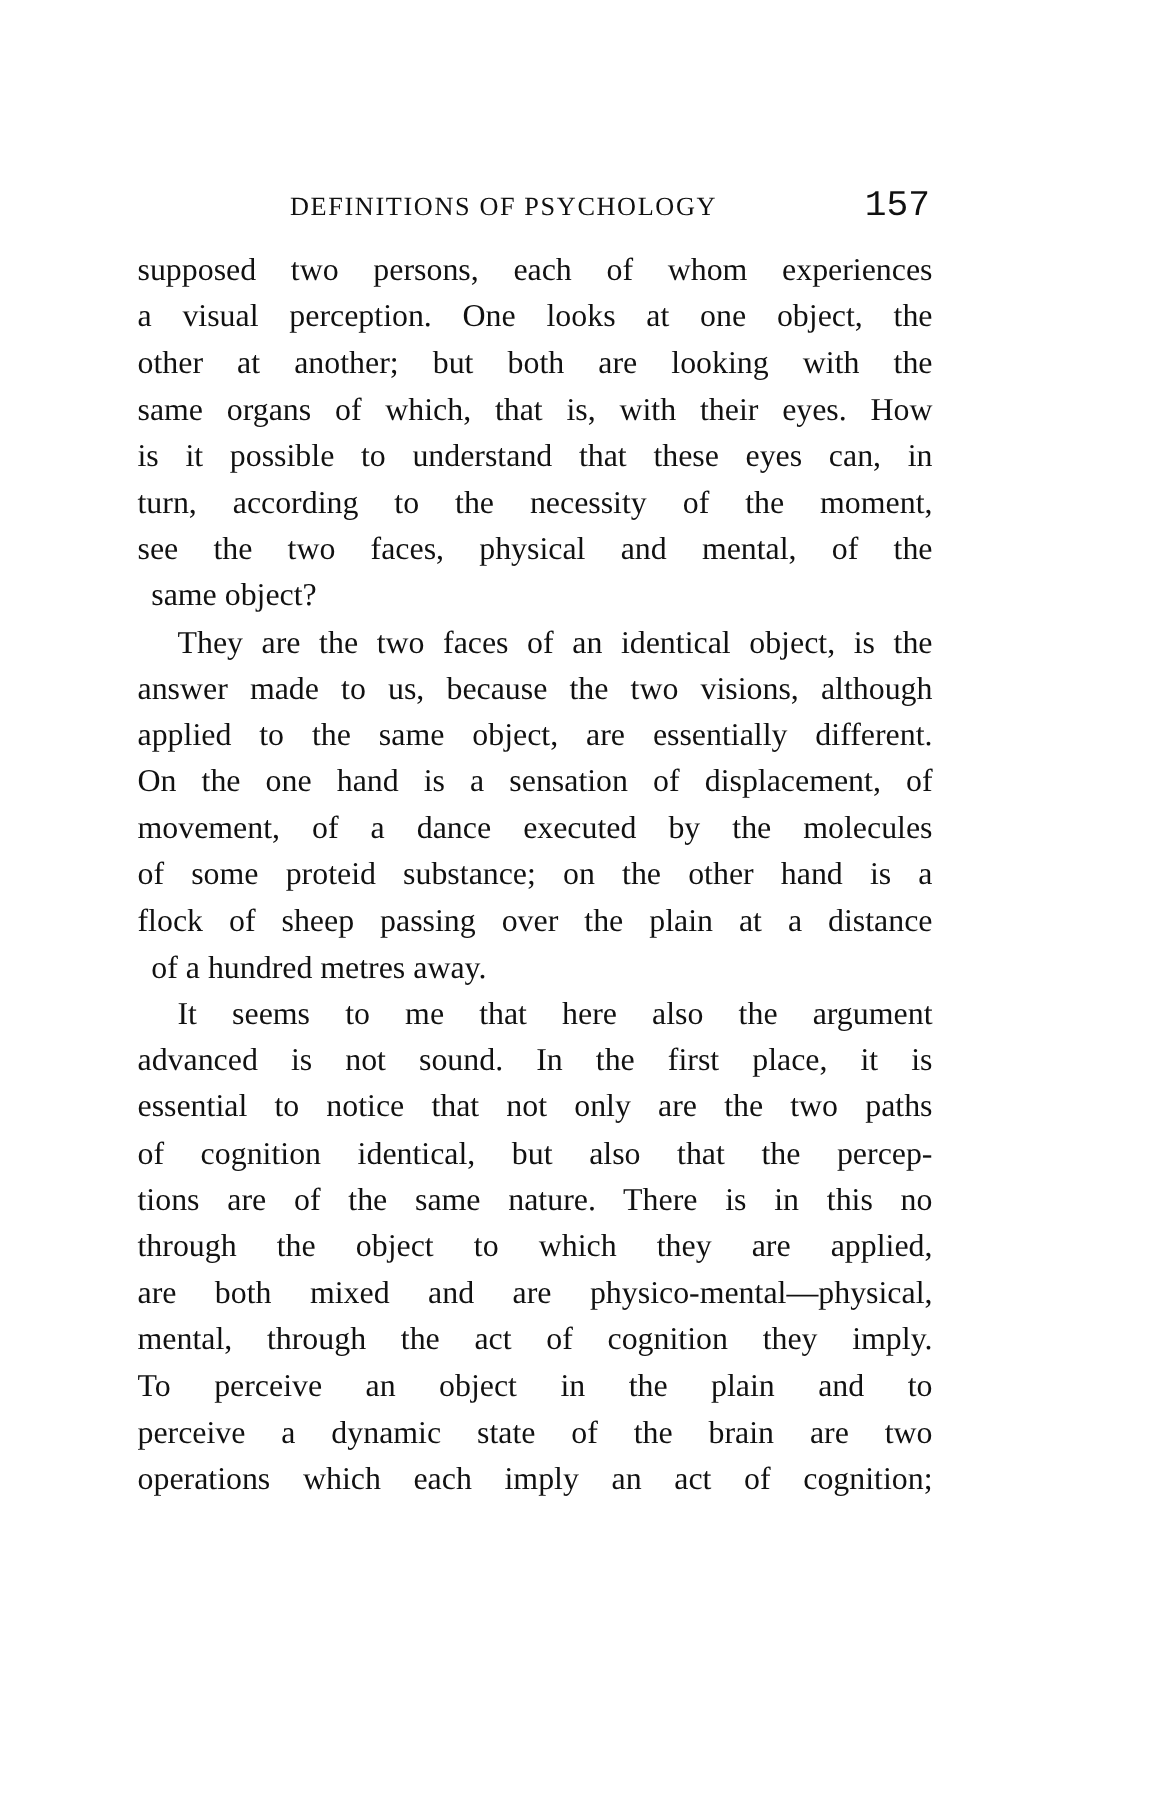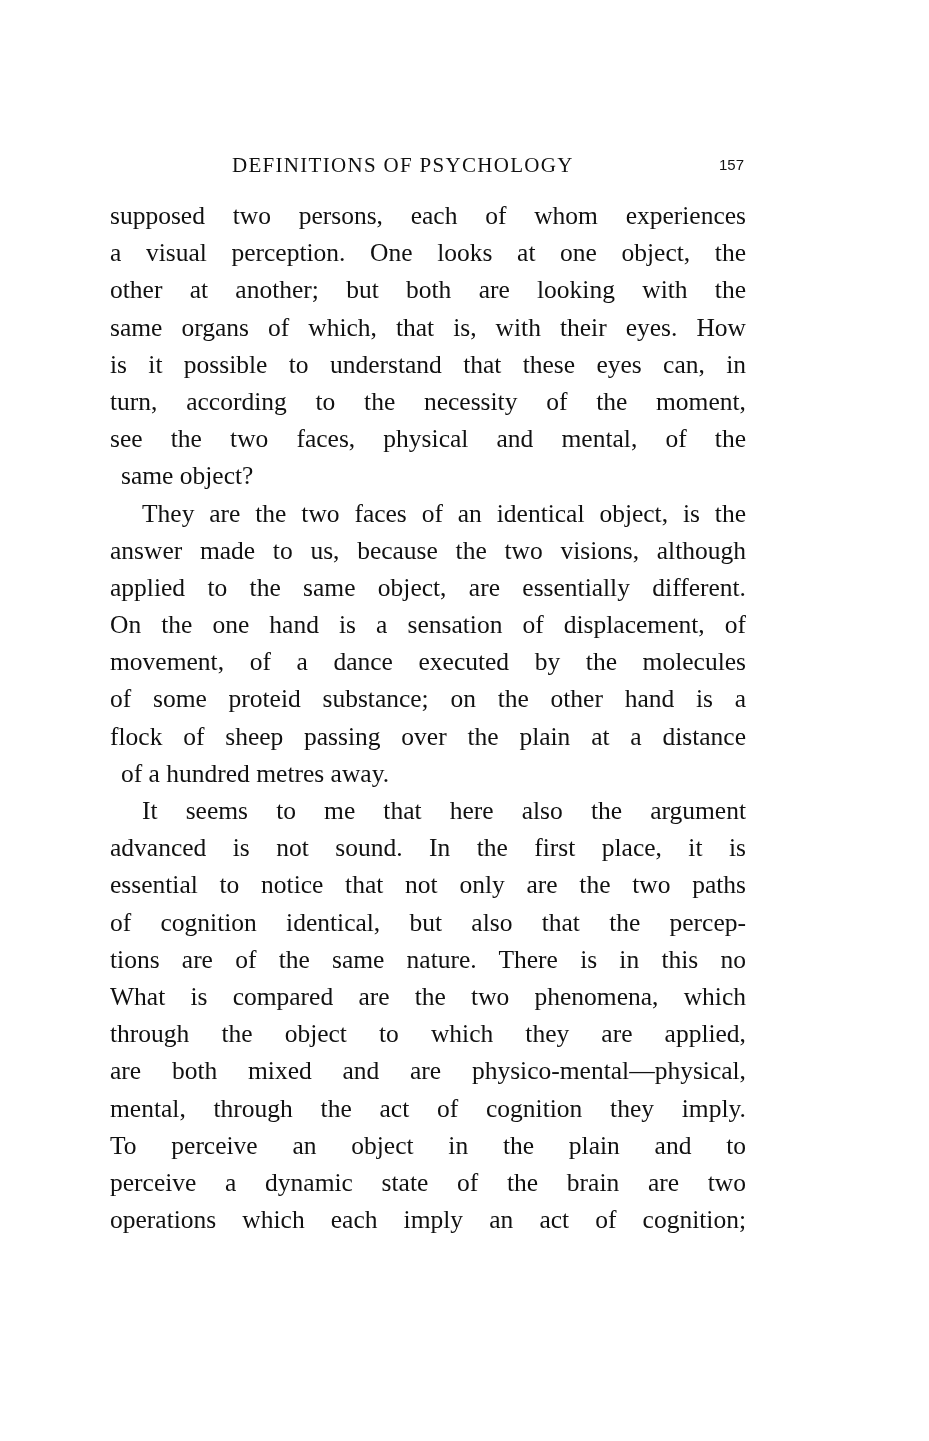--- a/index.html
+++ b/index.html
@@ -43,8 +43,8 @@
       position: absolute;
       right: 2px;
       top: 0;
-      font-family: Liberation Sans, sans-serif;
-      font-size: 15px;
+      font-family: Liberation Mono, monospace;
+      font-size: 29px;
       line-height: 30px;
     }
     .body-text {

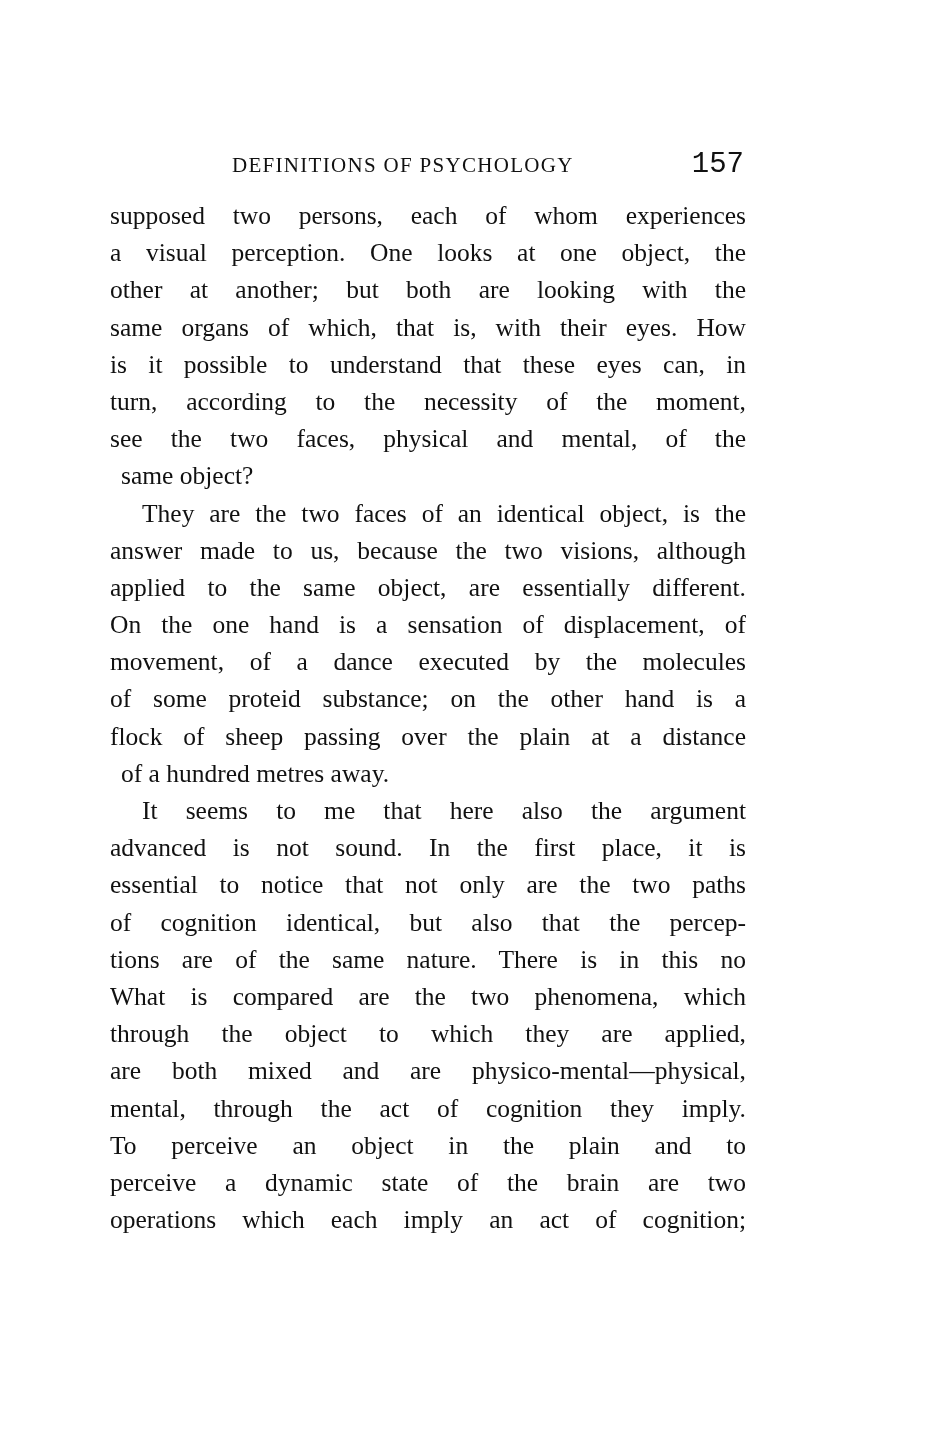--- a/index.html
+++ b/index.html
@@ -110,7 +110,6 @@
       <div class="line">essential to notice that not only are the two paths</div>
       <div class="line">of cognition identical, but also that the percep-</div>
       <div class="line">tions are of the same nature. There is in this no</div>
-      <div class="line">What is compared are the two phenomena, which</div>
       <div class="line">through the object to which they are applied,</div>
       <div class="line">are both mixed and are physico-mental—physical,</div>
       <div class="line">mental, through the act of cognition they imply.</div>

